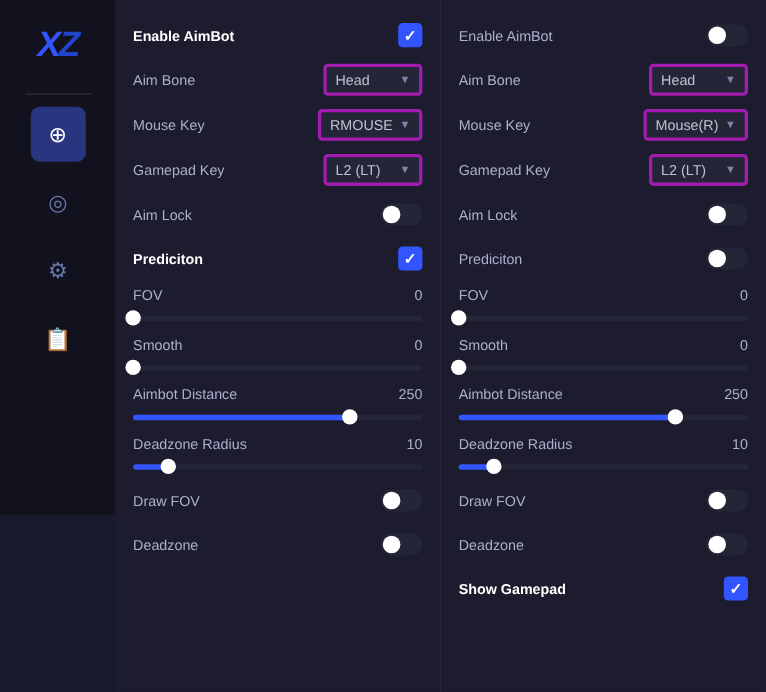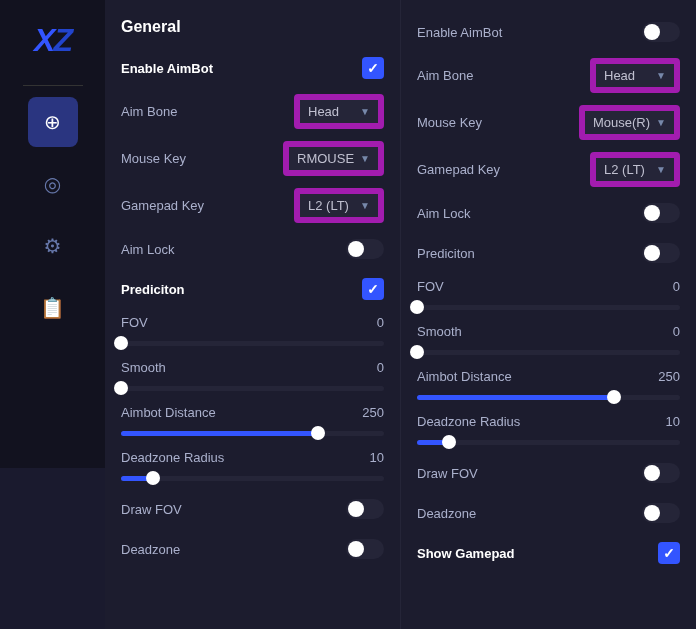--- a/index.html
+++ b/index.html
@@ -239,7 +239,6 @@
 <div class="main-content">
 
   <div class="panel">
-    <div class="panel-title">General</div>
 
     <div class="setting-row">
       <span class="setting-label bold">Enable AimBot</span>

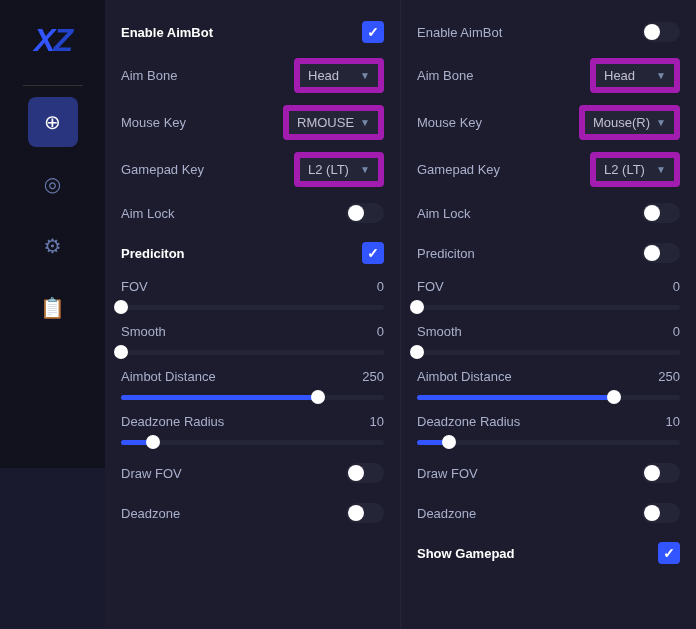--- a/index.html
+++ b/index.html
@@ -134,7 +134,7 @@
     
     .dropdown {
       background: #252538;
-      border: 6px solid #a21caf;
+      border: 3px solid #a21caf;
       border-radius: 4px;
       padding: 4px 8px;
       display: flex;

